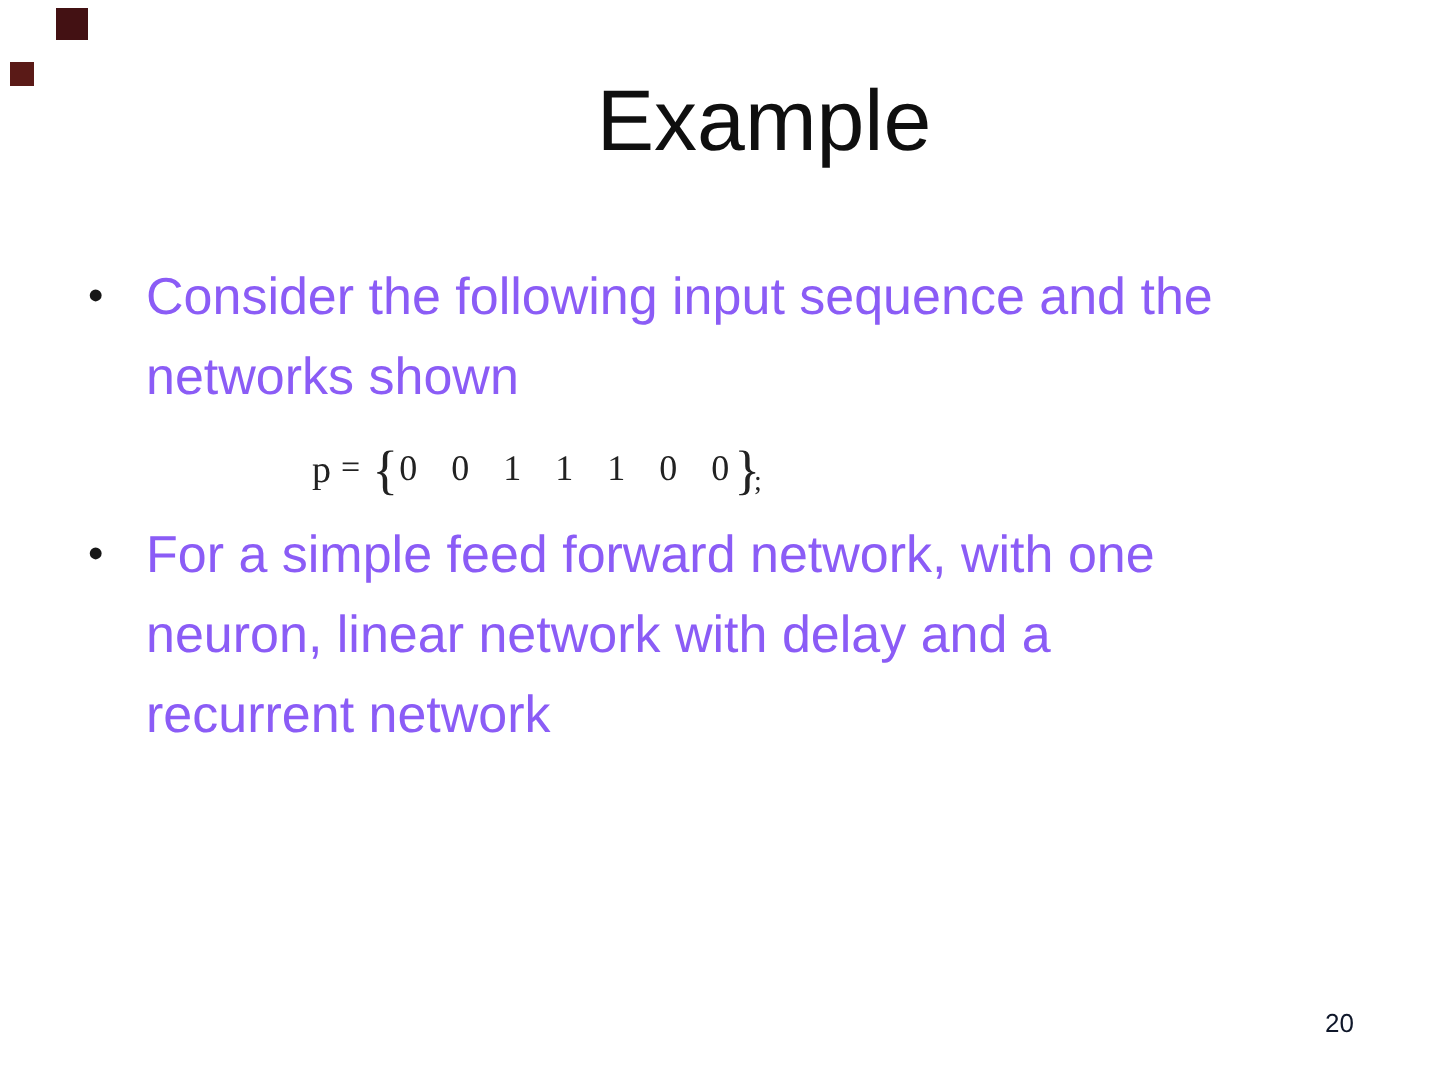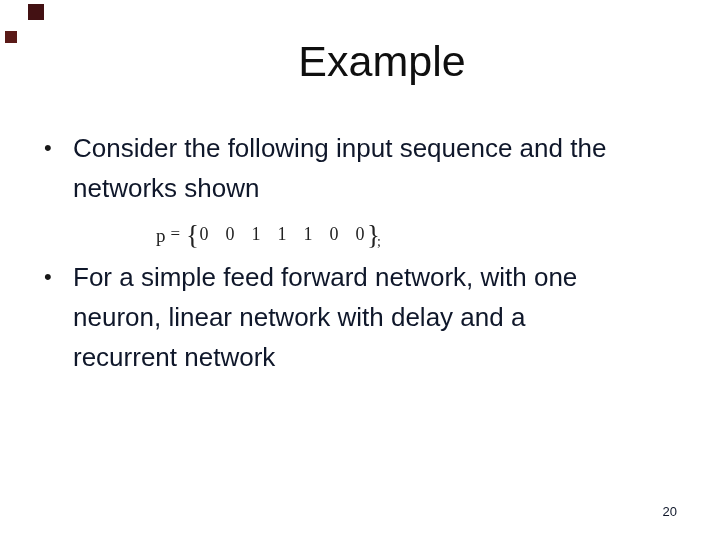--- a/index.html
+++ b/index.html
@@ -71,7 +71,7 @@
     font-size: 26px;
     line-height: 40px;
     white-space: pre-line;
-    color: #0f172a;
+    color: #8b5cf6;
     max-width: 610px;
   }
 

